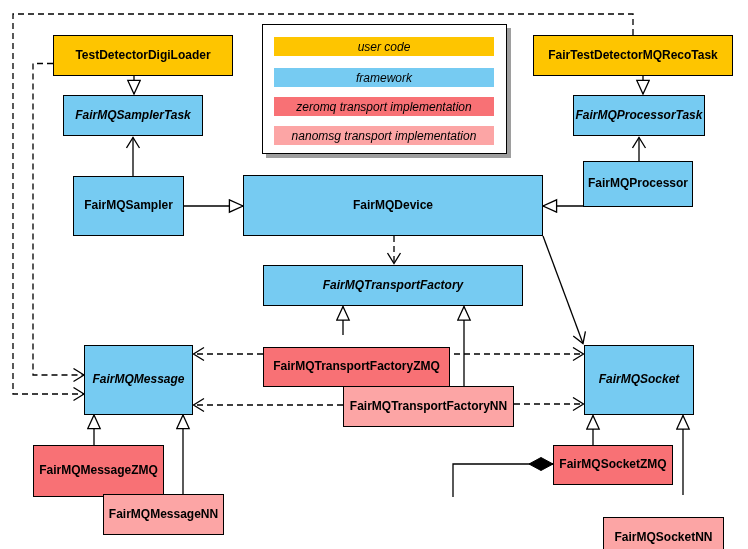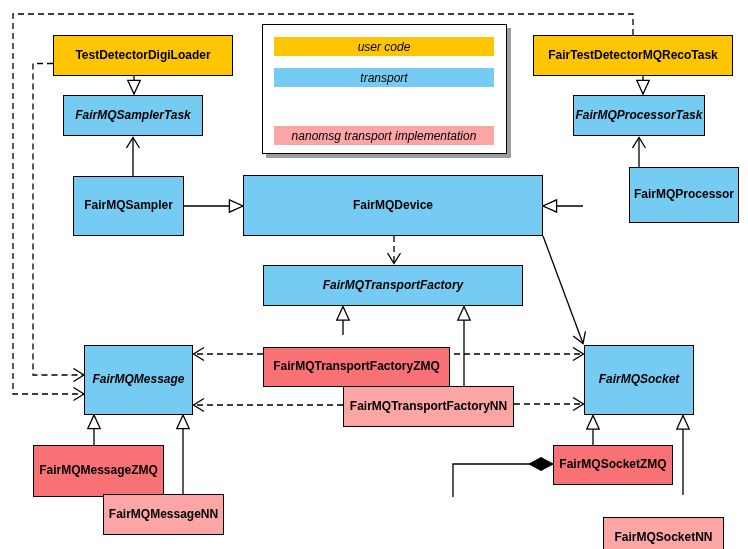--- a/index.html
+++ b/index.html
@@ -79,7 +79,7 @@
 
   <div id="legend">
     <div class="legend-item user" style="top:12px;">user code</div>
-    <div class="legend-item fw" style="top:43px;">transport</div>
+    <div class="legend-item fw" style="top:43px;">framework</div>
     <div class="legend-item nn" style="top:101px;">nanomsg transport implementation</div>
   </div>
 

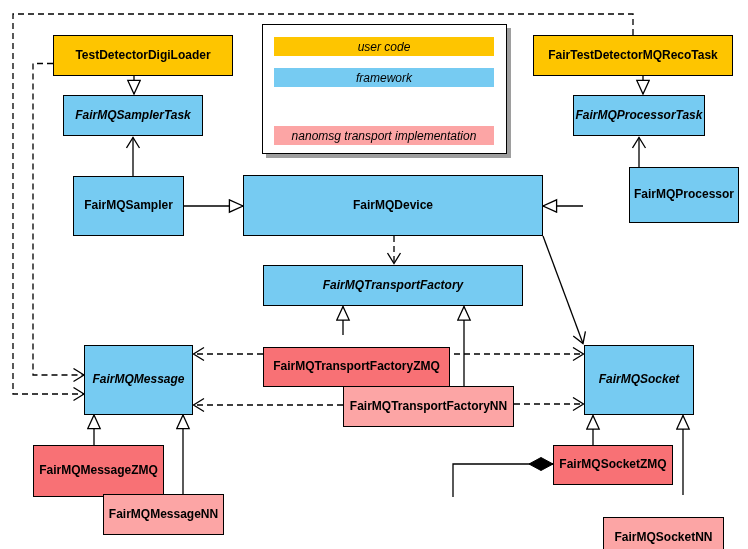--- a/index.html
+++ b/index.html
@@ -80,6 +80,7 @@
   <div id="legend">
     <div class="legend-item user" style="top:12px;">user code</div>
     <div class="legend-item fw" style="top:43px;">framework</div>
+    <div class="legend-item zmq" style="top:72px;">zeromq transport implementation</div>
     <div class="legend-item nn" style="top:101px;">nanomsg transport implementation</div>
   </div>
 

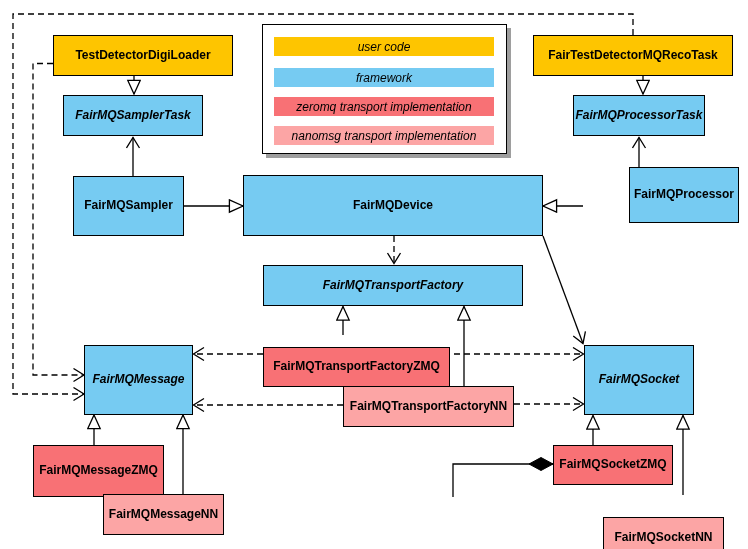--- a/index.html
+++ b/index.html
@@ -92,7 +92,7 @@
 
   <div class="node fw" style="left:73px;top:176px;width:111px;height:60px;">FairMQSampler</div>
   <div class="node fw" style="left:243px;top:175px;width:300px;height:61px;">FairMQDevice</div>
-  <div class="node fw" style="left:583px;top:167px;width:110px;height:56px;margin-left:46px;">FairMQProcessor</div>
+  <div class="node fw" style="left:583px;top:161px;width:110px;height:46px;">FairMQProcessor</div>
 
   <div class="node fw abstract" style="left:263px;top:265px;width:260px;height:41px;">FairMQTransportFactory</div>
 

